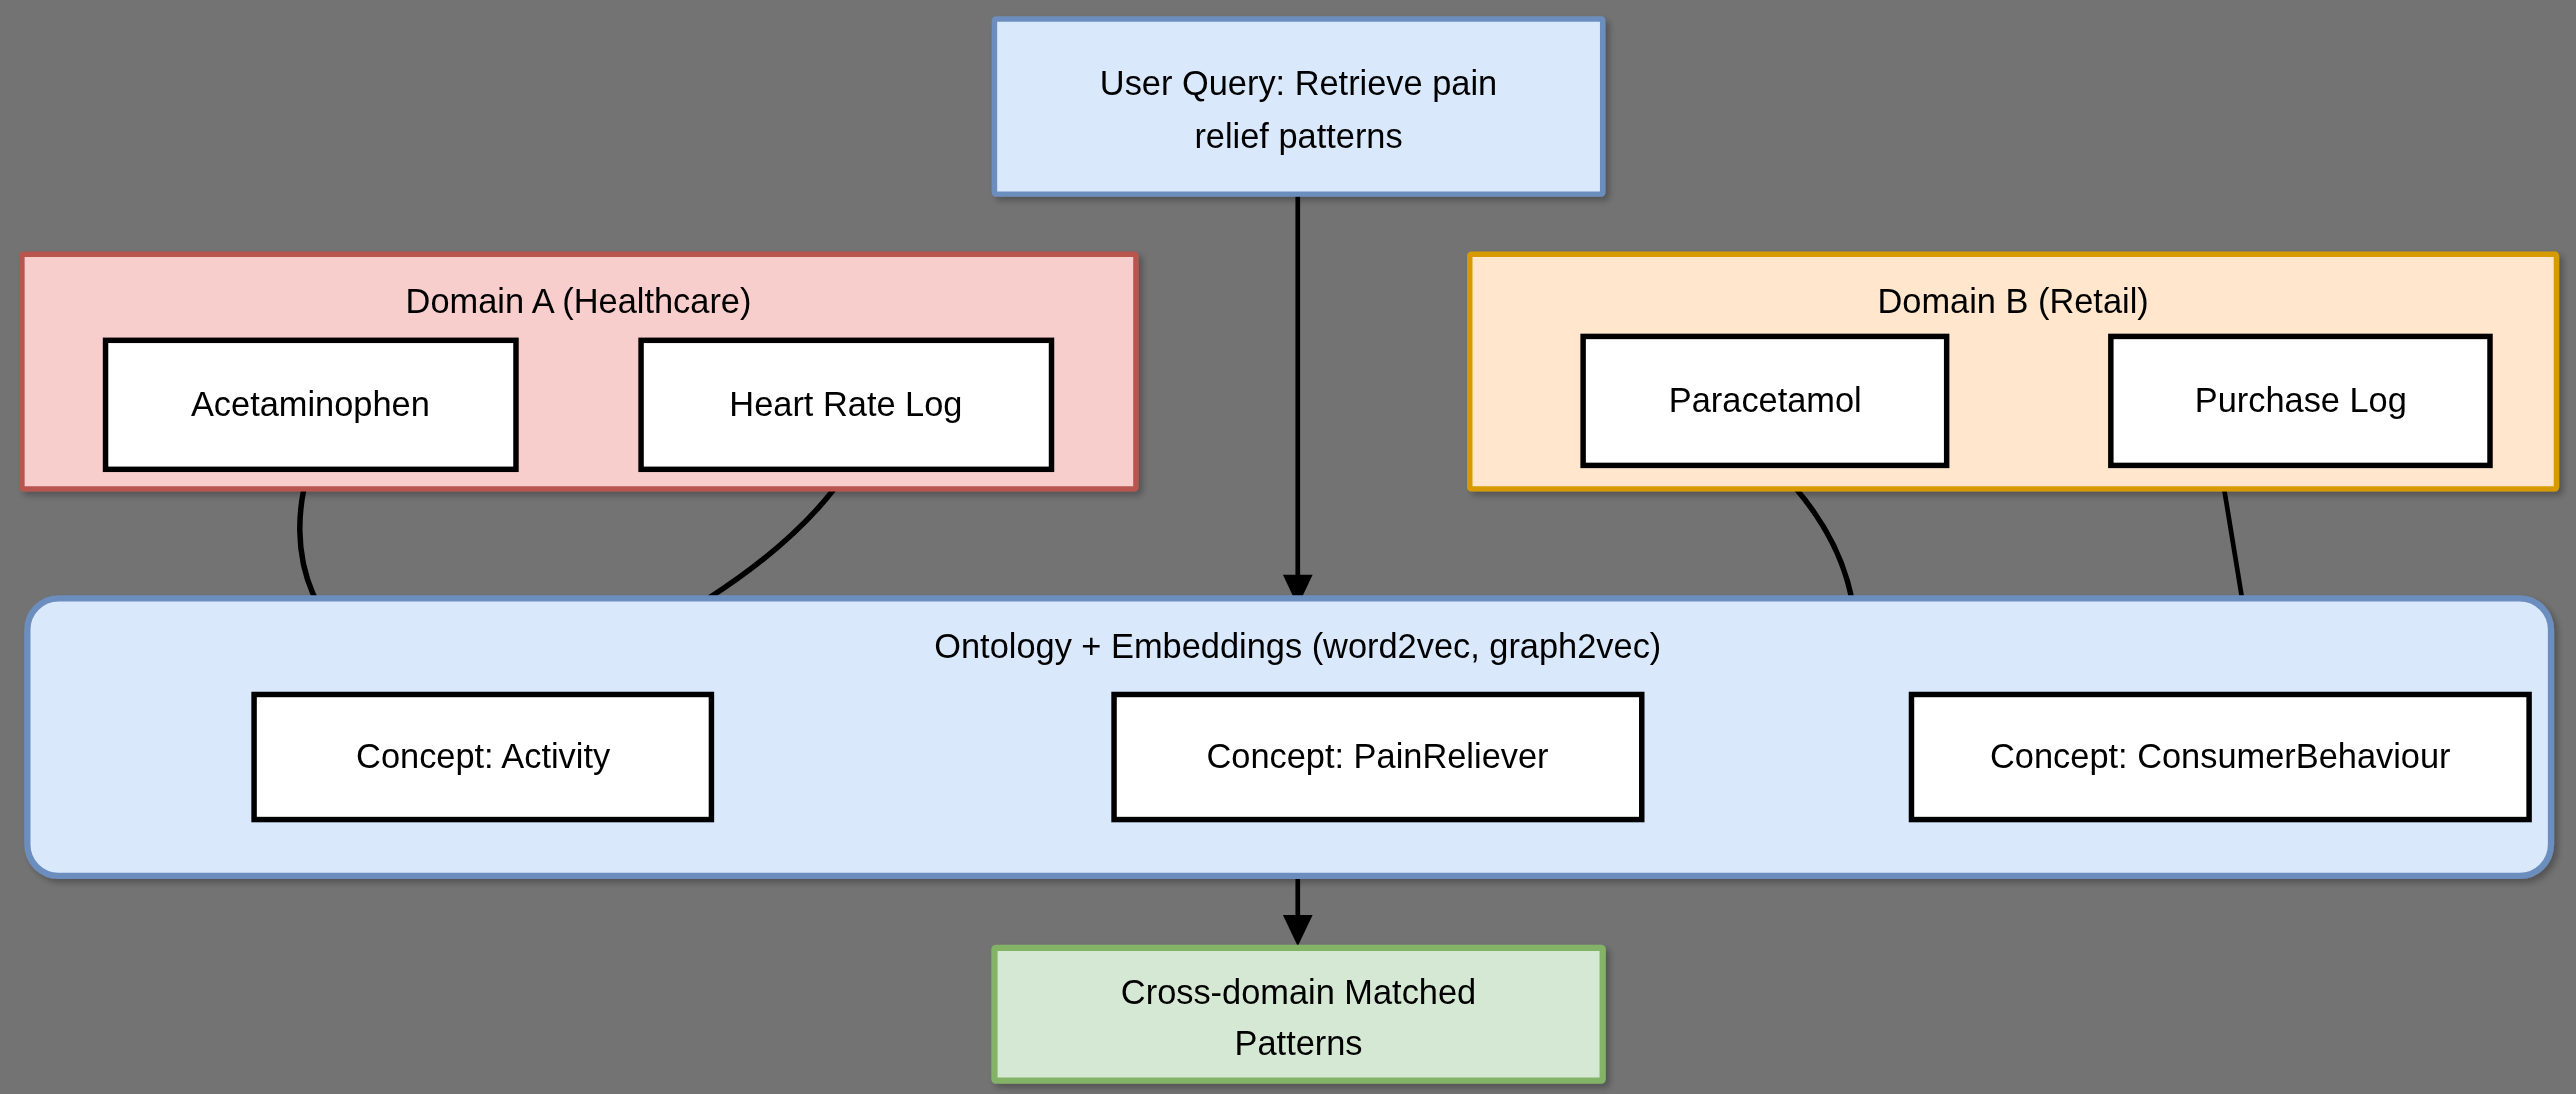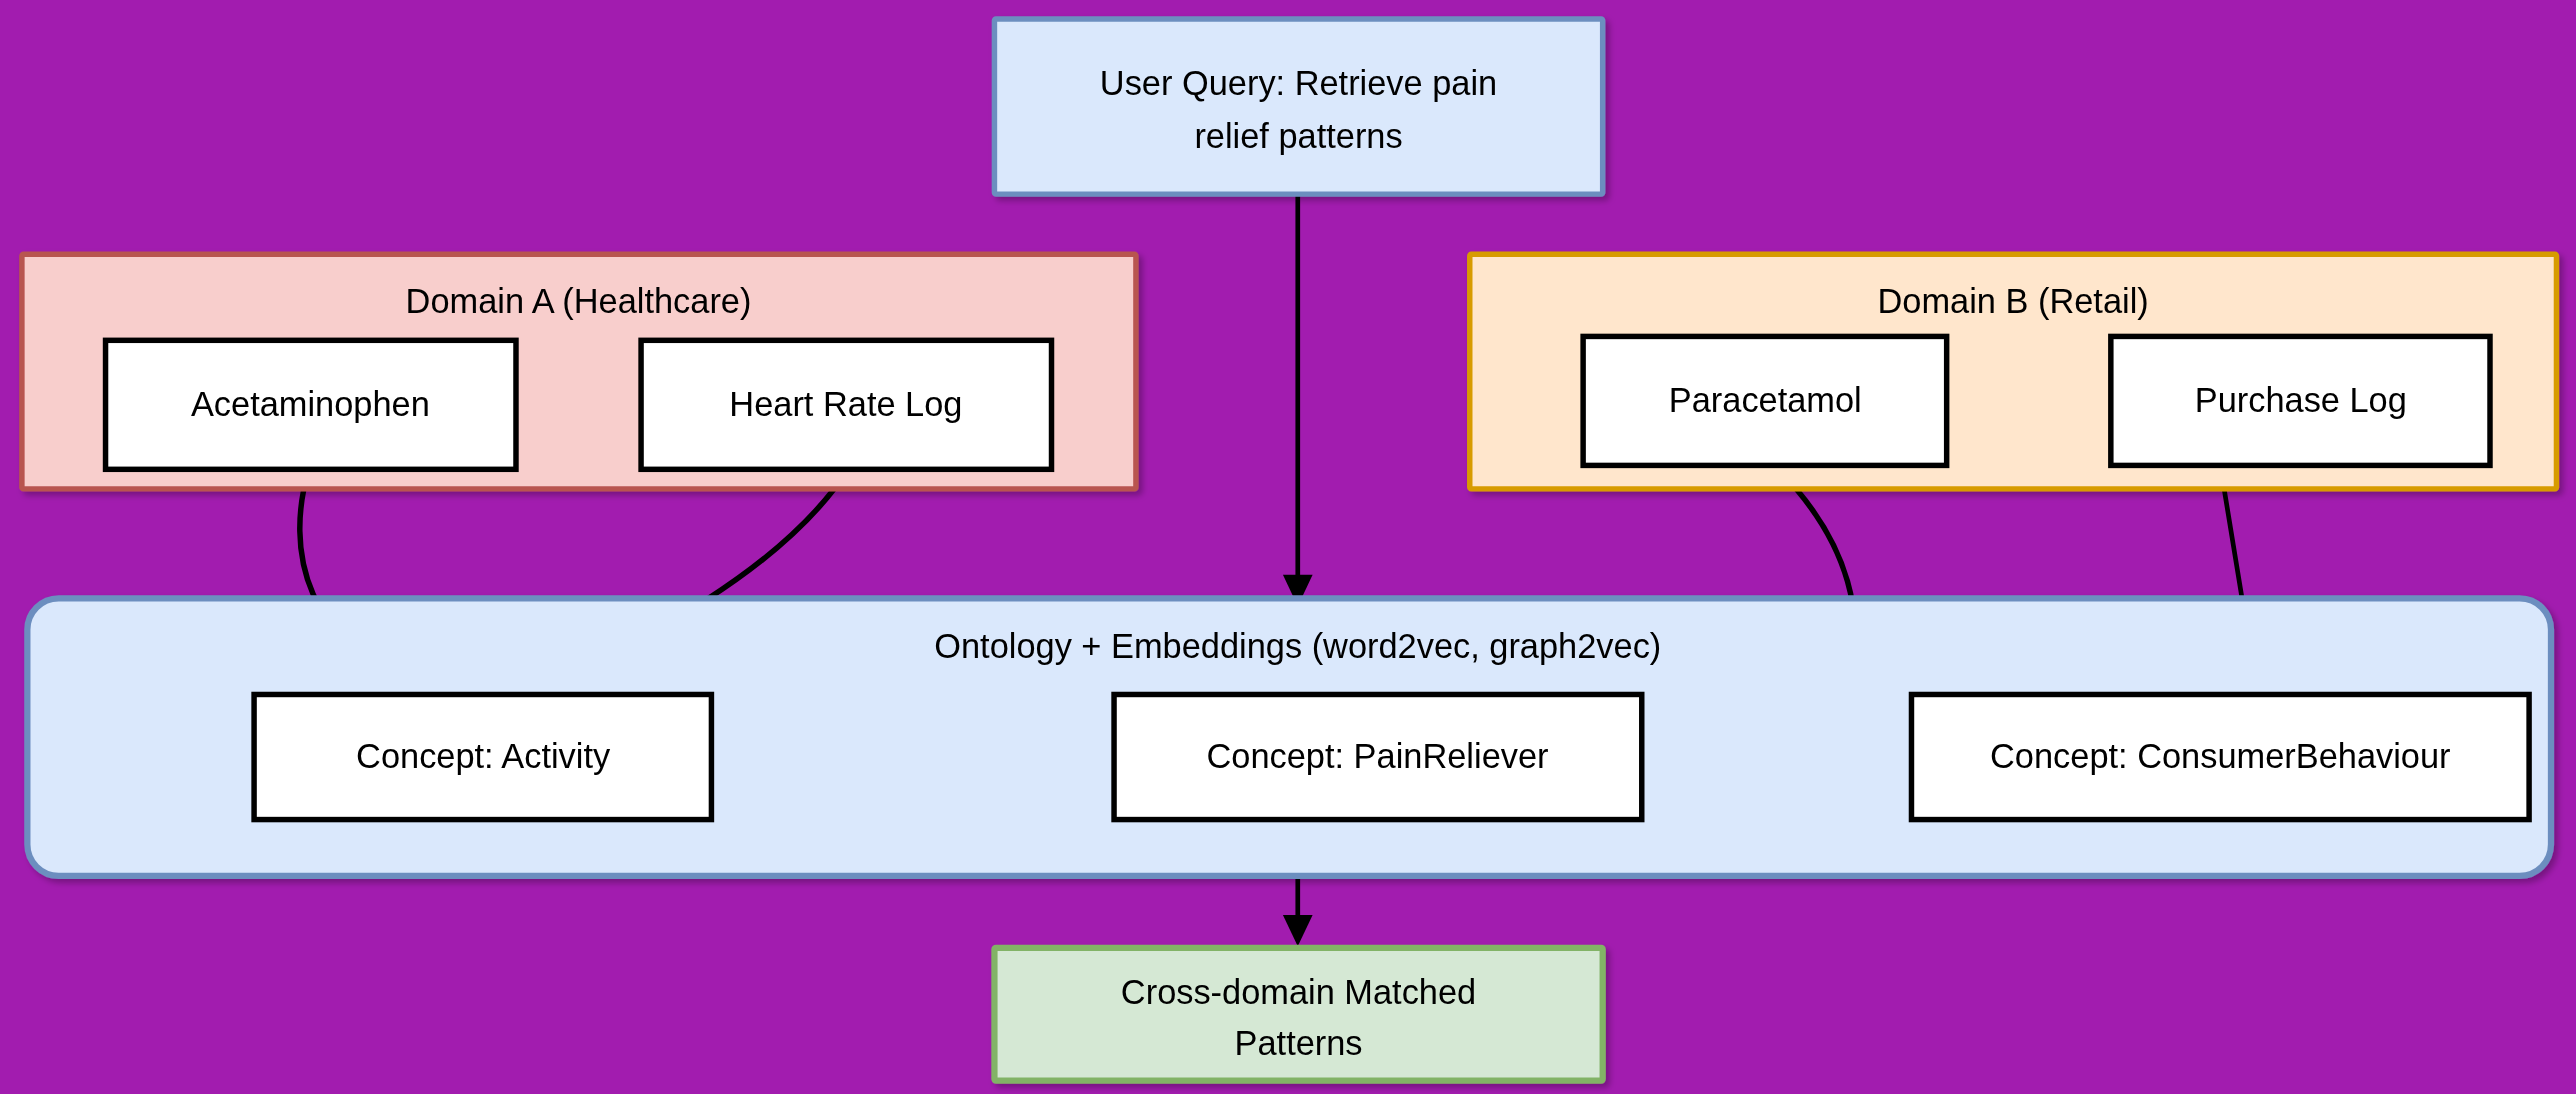--- a/index.html
+++ b/index.html
@@ -18,7 +18,7 @@
     position: relative;
     width: 2576px;
     height: 1095px;
-    background: #a21caf;
+    background: #737373;
   }
   svg.diagram {
     position: absolute;

